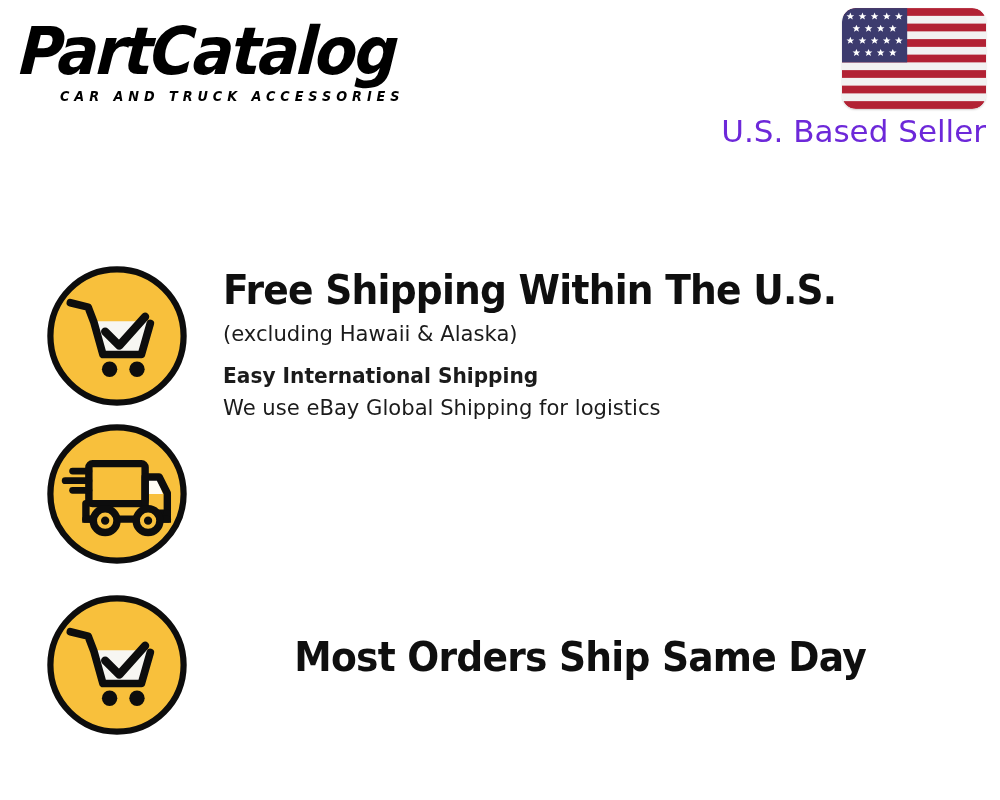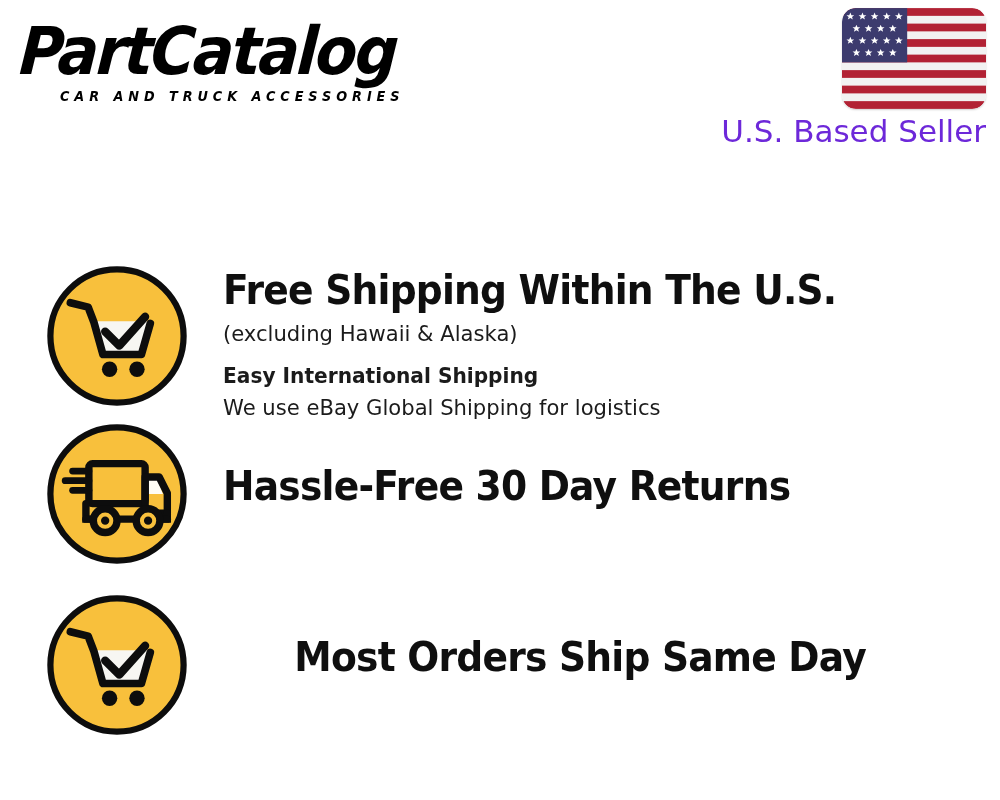--- a/index.html
+++ b/index.html
@@ -287,9 +287,6 @@
           <circle cx="71" cy="68" r="2.8" fill="#0D0D0D"></circle>
         </svg>
       </span>
-      <div class="feature-text">
-        <div class="feature-title">Hassle-Free 30 Day Returns</div>
-      </div>
     </div>
 
     <div class="feature-row row-3">

